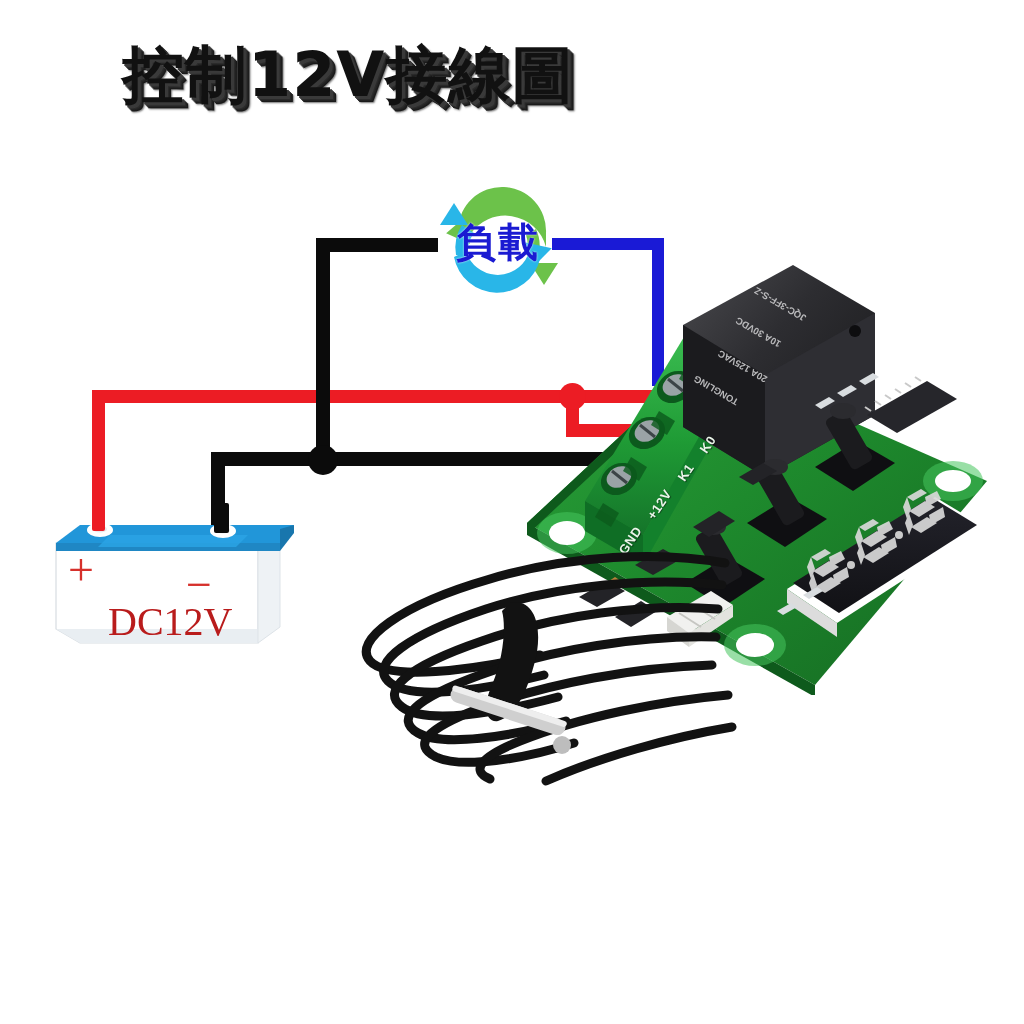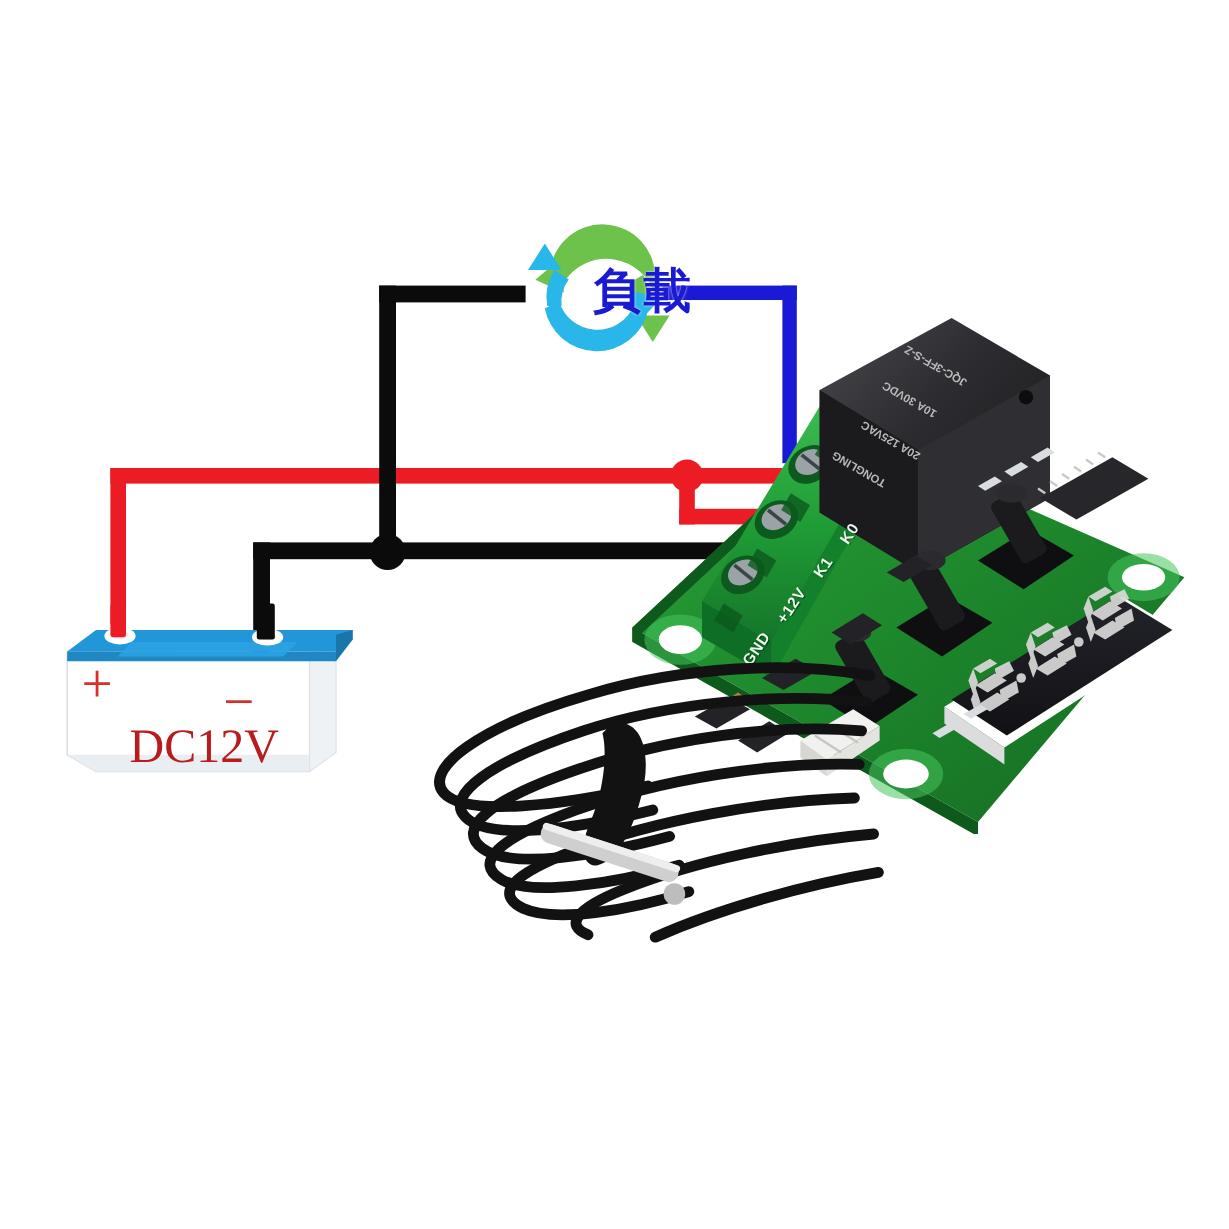--- a/index.html
+++ b/index.html
@@ -70,6 +70,7 @@
 
 <div id="stage">
 
+  <div id="title">控制12V接線圖</div>
 
   <div class="wire w-red" style="left:92px;top:390px;width:13px;height:130px;"></div>
   <div class="wire w-red" style="left:92px;top:390px;width:487px;height:13px;"></div>

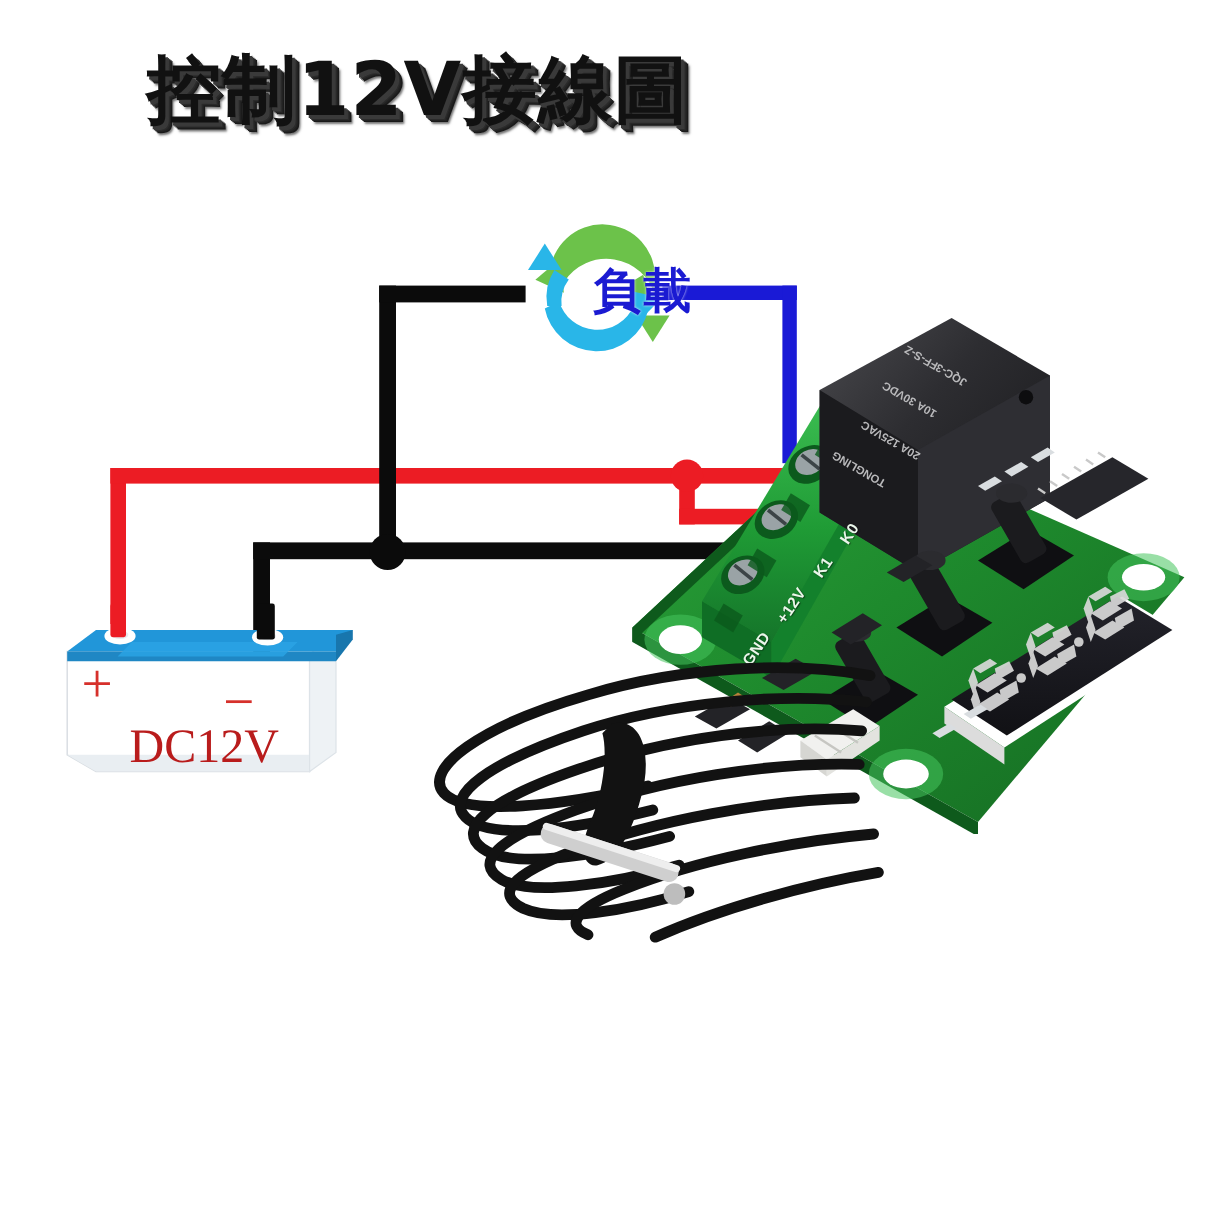--- a/index.html
+++ b/index.html
@@ -30,7 +30,7 @@
   #load{position:absolute;left:418px;top:185px;width:160px;height:120px;}
   #load svg{position:absolute;left:0;top:0;}
   #load-label{
-    position:absolute;left:0;top:30px;width:160px;text-align:right;
+    position:absolute;left:0;top:30px;width:160px;text-align:center;
     font-family:"DejaVu Sans","Liberation Sans",sans-serif;
     font-size:40px;font-weight:bold;color:#1a1ad2;letter-spacing:2px;
     text-shadow:0 0 2px rgba(255,255,255,.9);

